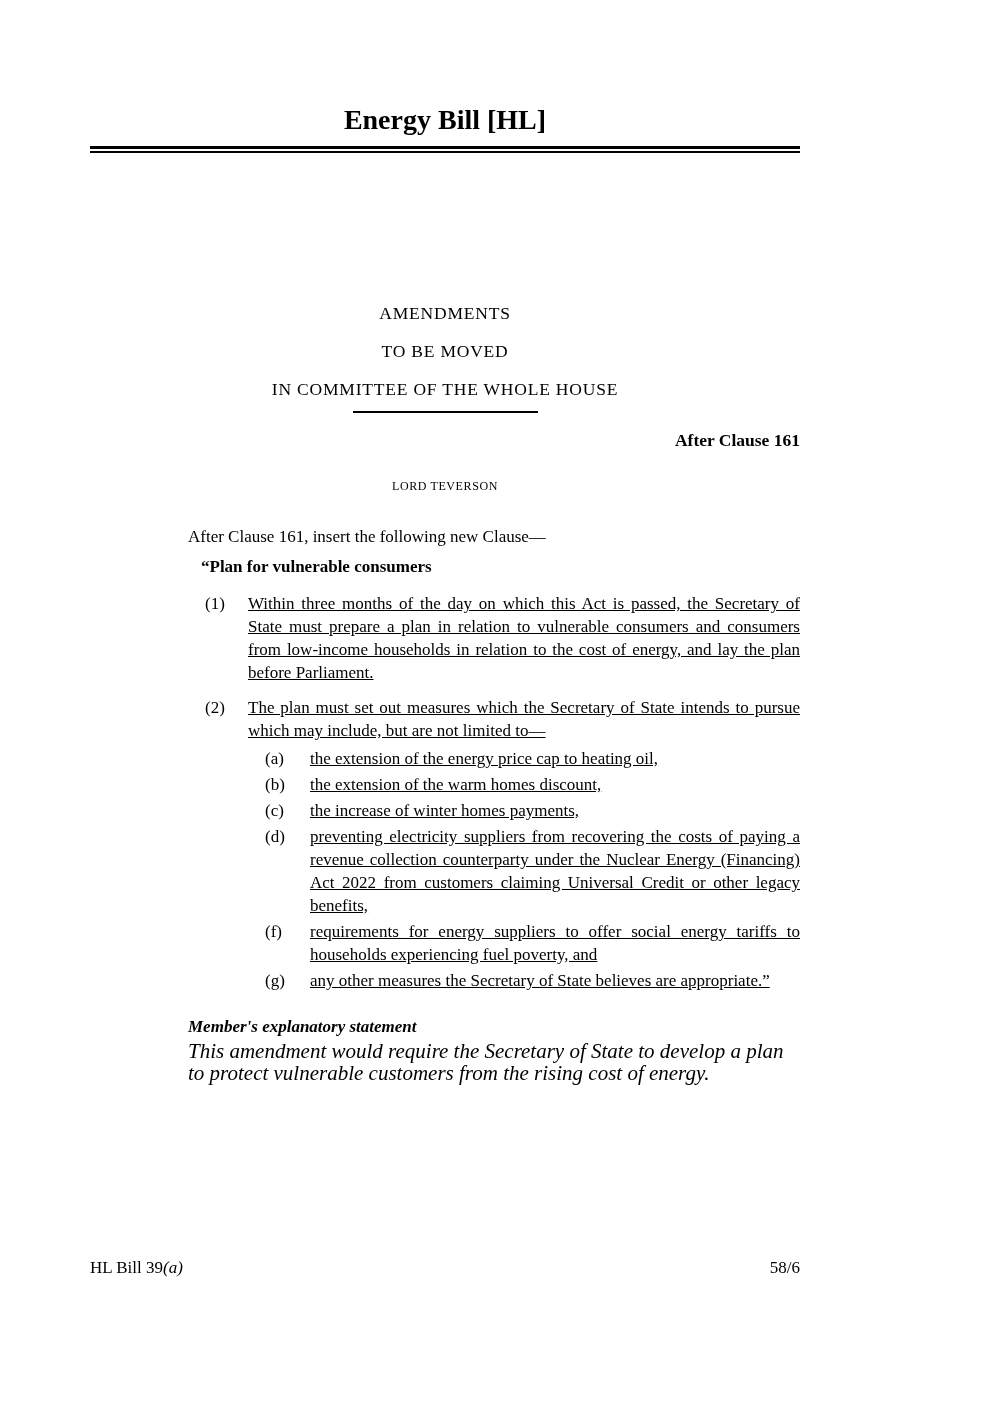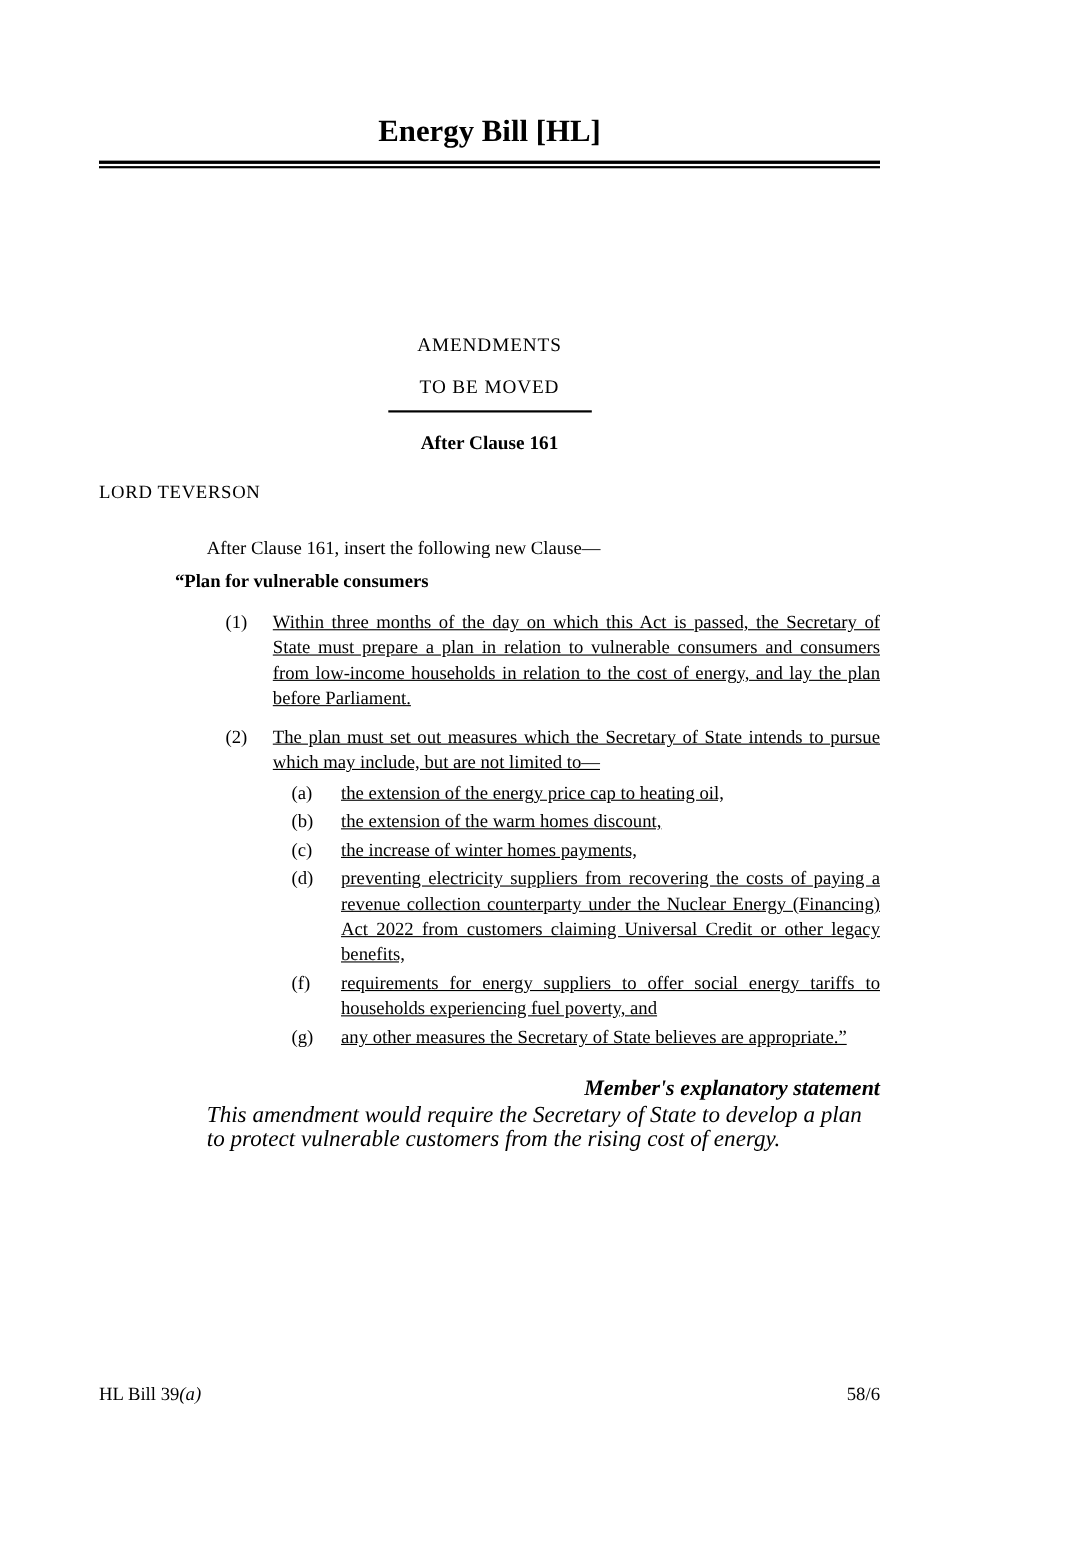--- a/index.html
+++ b/index.html
@@ -130,6 +130,7 @@
 
   <div class="heading-line hl1">AMENDMENTS</div>
   <div class="heading-line hl2">TO BE MOVED</div>
+  <div class="heading-line hl3">IN COMMITTEE OF THE WHOLE HOUSE</div>
 
   <div class="short-rule"></div>
 

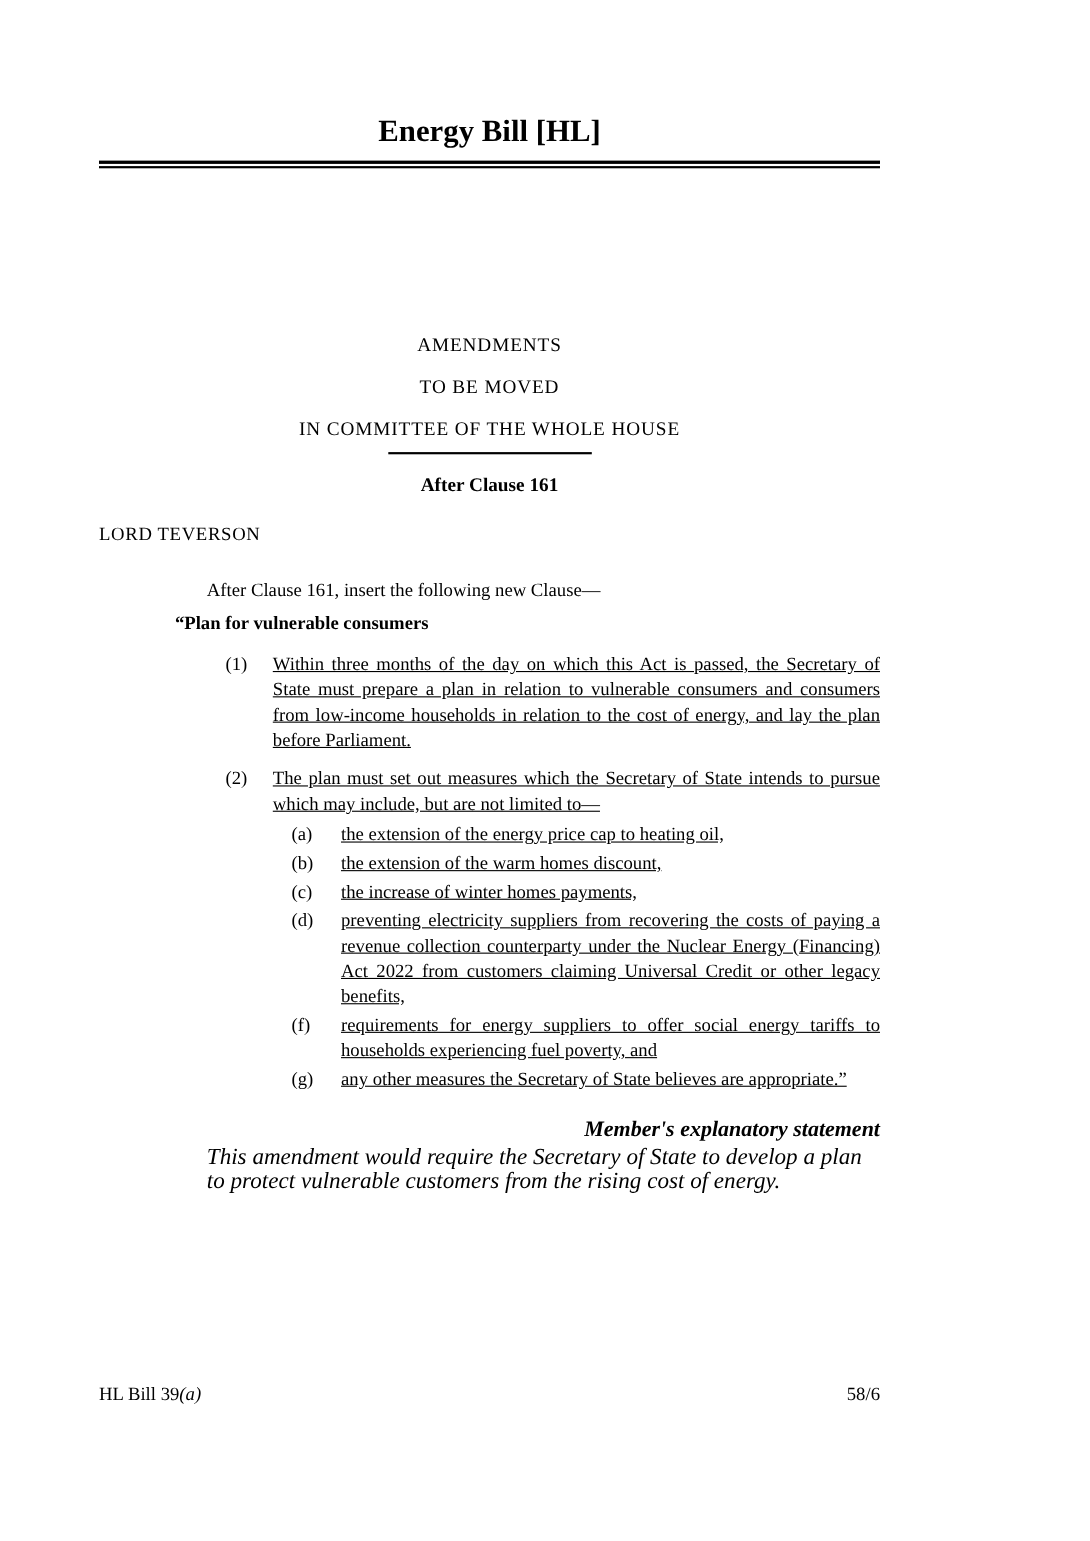--- a/index.html
+++ b/index.html
@@ -49,7 +49,7 @@
   }
   .clause-heading {
     margin-top: 17px;
-    text-align: center;
+    text-align: right;
     font-weight: bold;
     font-size: 17.5px;
     line-height: 21px;

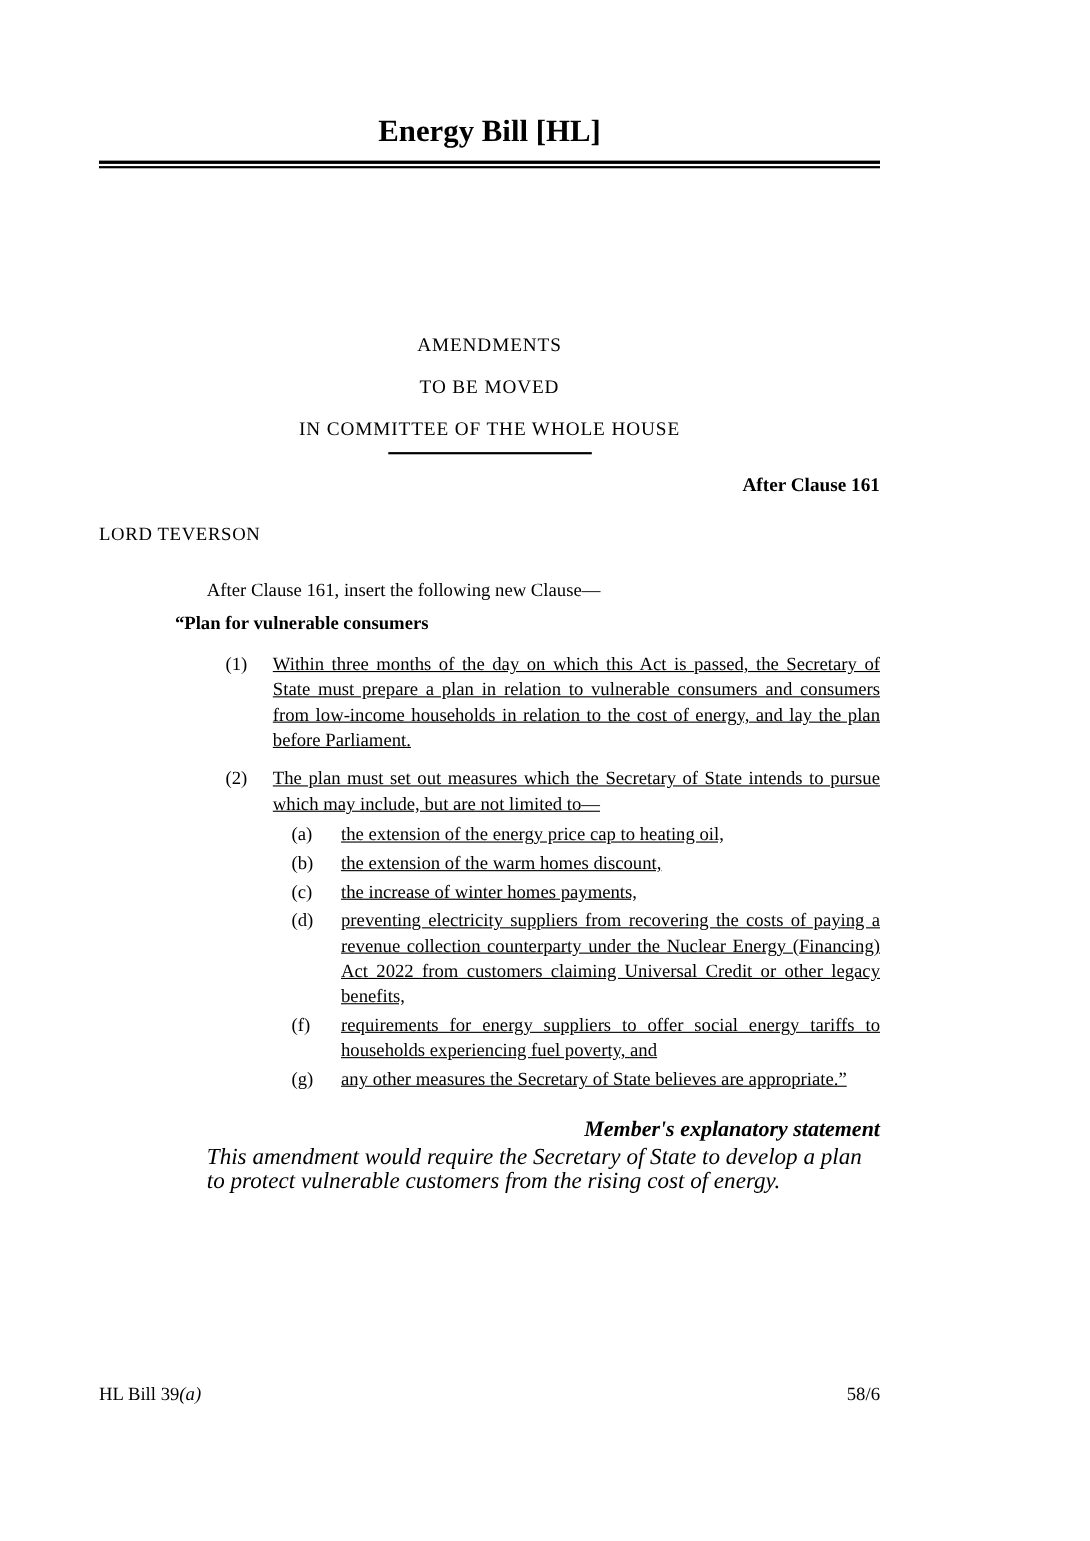--- a/index.html
+++ b/index.html
@@ -56,7 +56,8 @@
   }
   .mover {
     margin-top: 25px;
-    font-size: 17px;
+    text-align: center;
+    font-size: 12px;
     letter-spacing: 0.6px;
     line-height: 20px;
   }

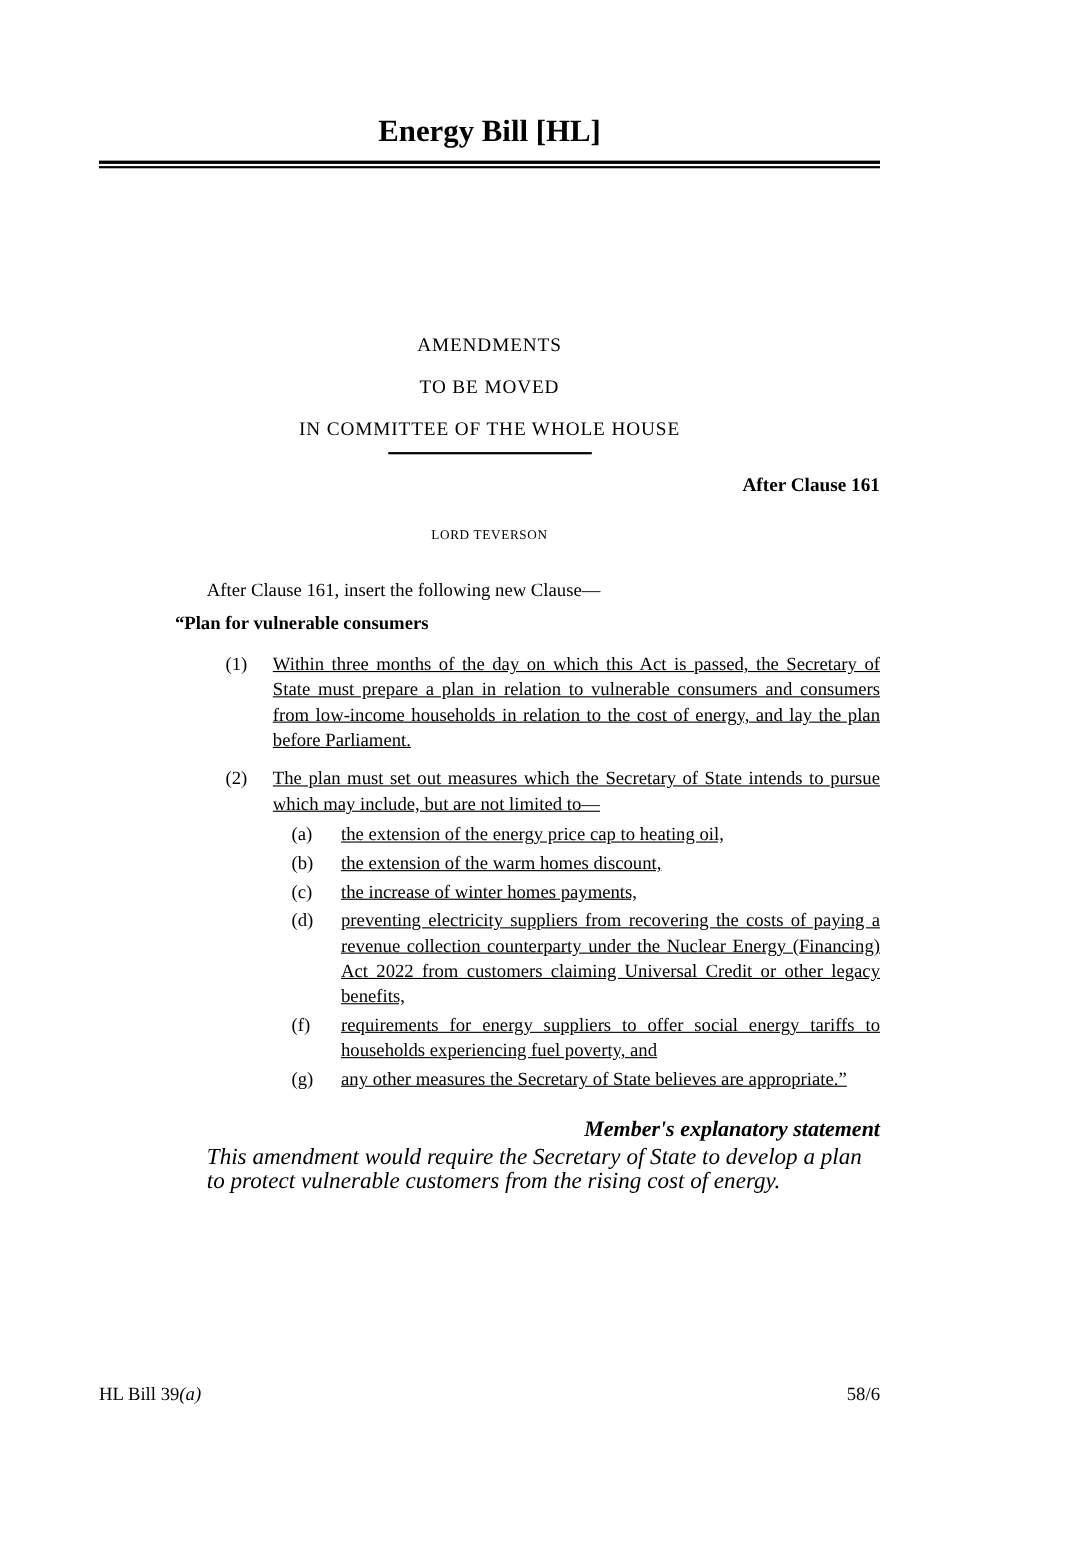--- a/index.html
+++ b/index.html
@@ -65,7 +65,7 @@
     margin: 29px 0 0 98px;
   }
   .clause-title {
-    margin: 7px 0 0 69px;
+    margin: 7px 0 0 111px;
     font-weight: bold;
   }
   .subsection {

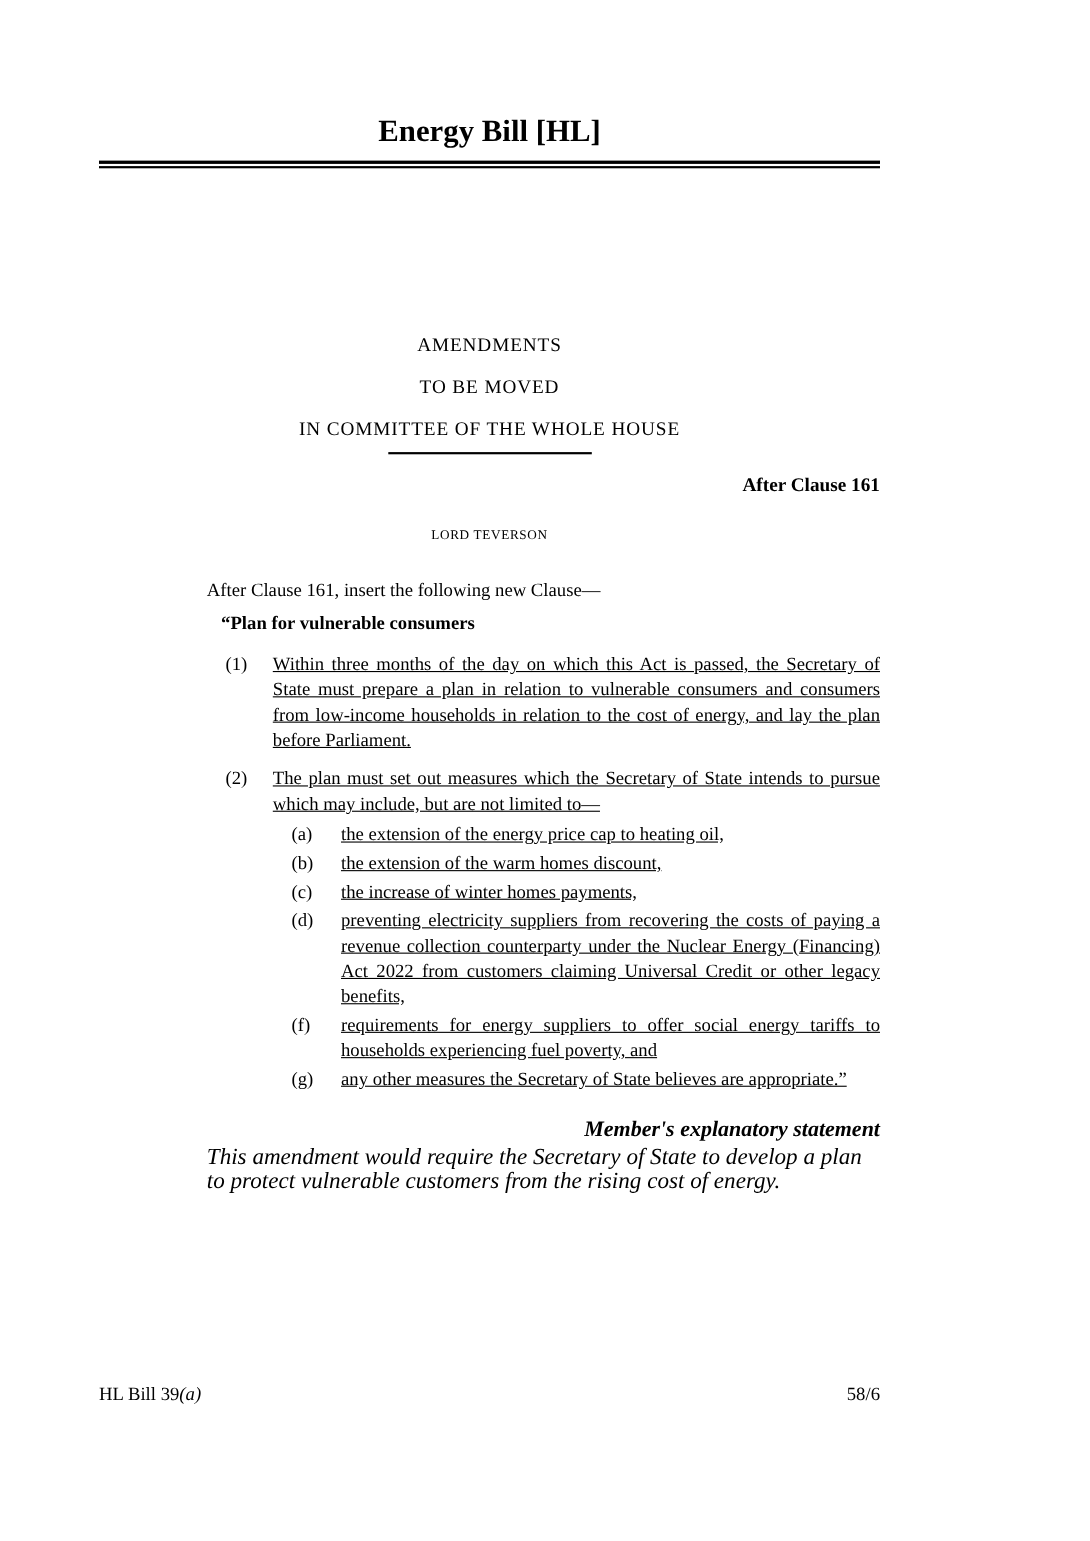--- a/index.html
+++ b/index.html
@@ -98,9 +98,8 @@
     margin: 24px 0 0 98px;
     font-weight: bold;
     font-style: italic;
-    font-size: 20px;
+    font-size: 17px;
     line-height: 22px;
-    text-align: right;
   }
   .expl-text {
     margin: 2px 0 0 98px;

